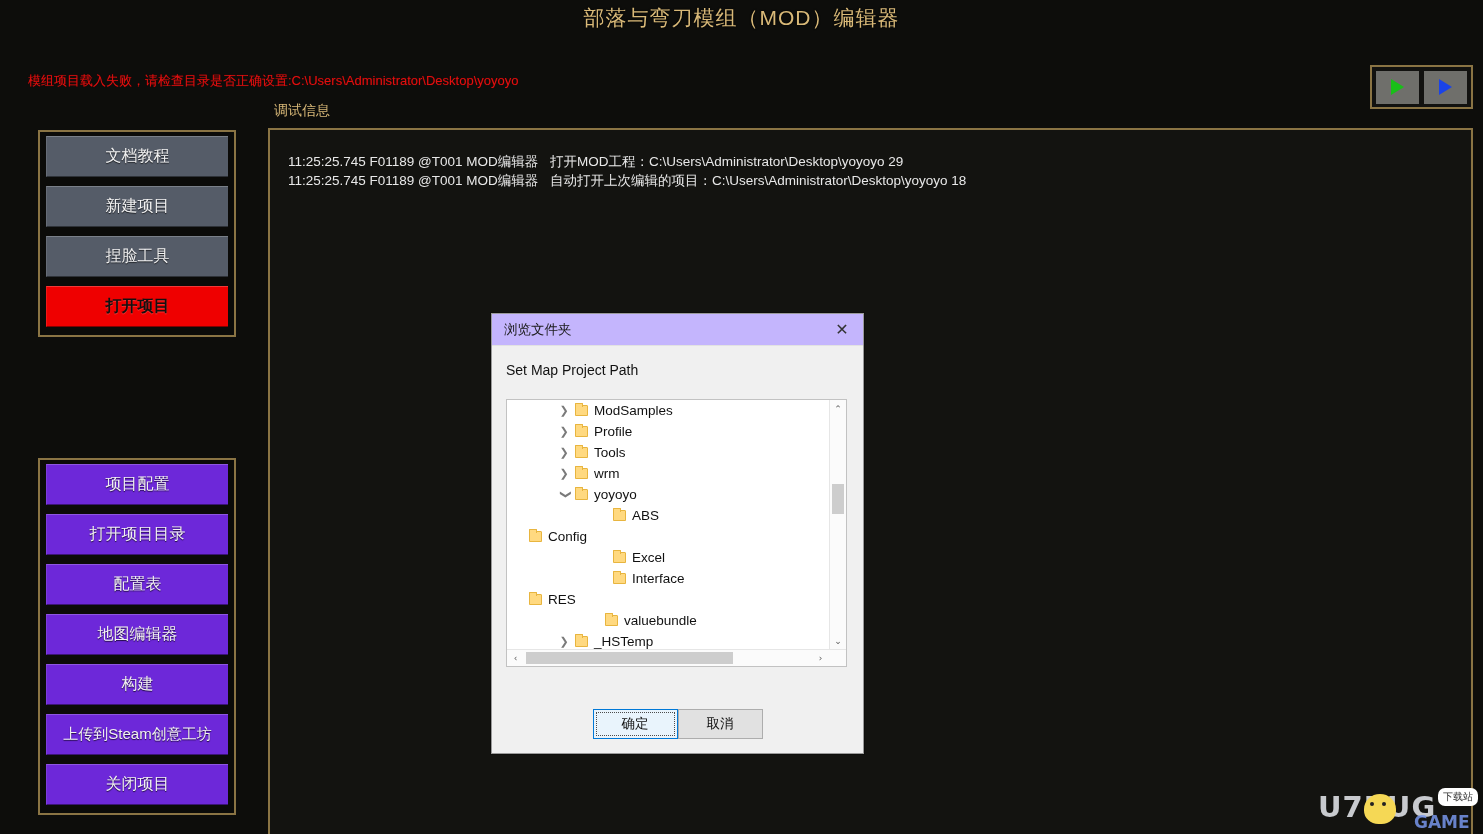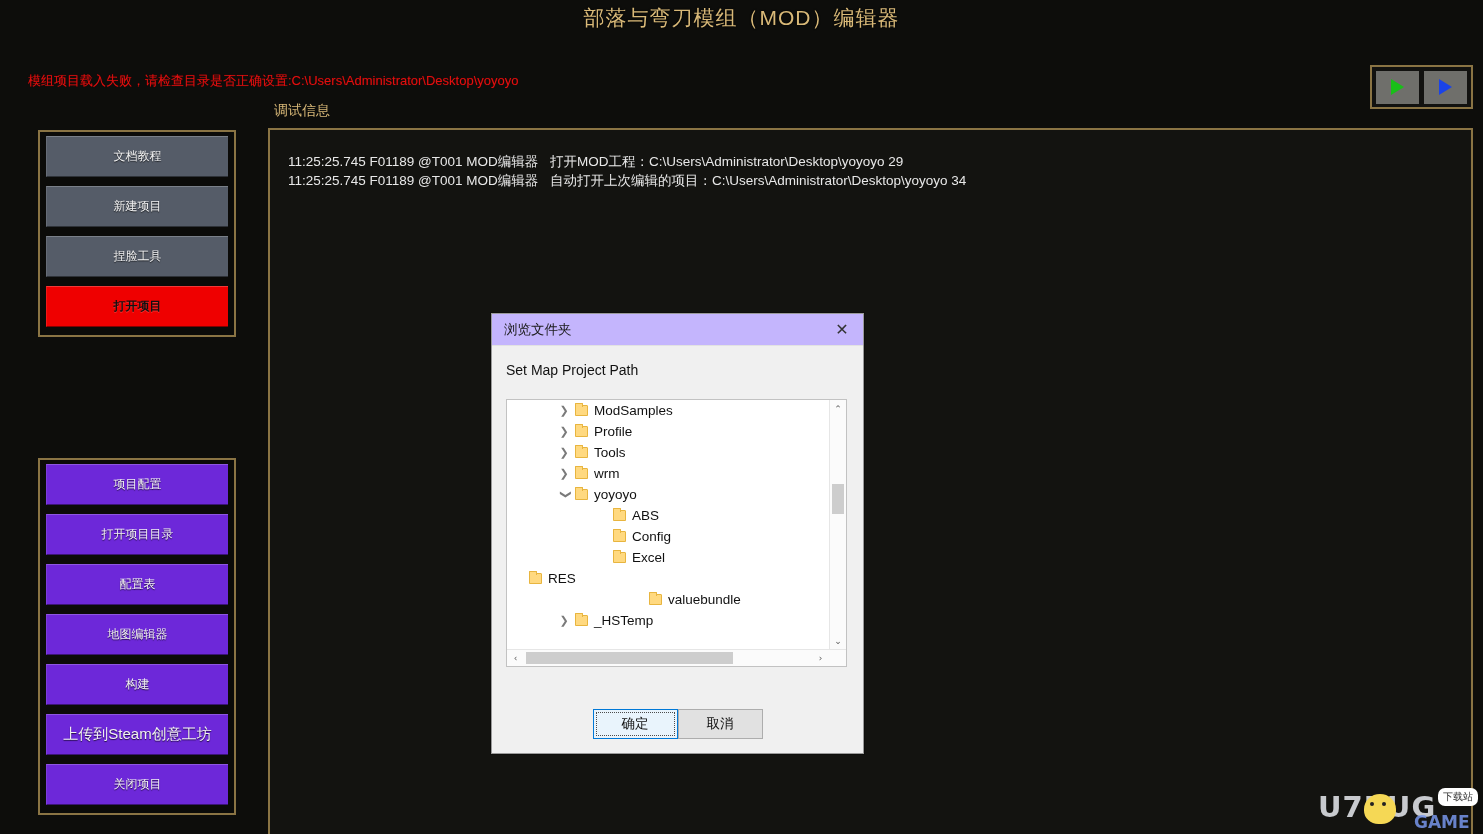--- a/index.html
+++ b/index.html
@@ -71,7 +71,7 @@
     height: 41px;
     margin-bottom: 9px;
     display: flex; align-items: center; justify-content: center;
-    font-size: 12px;
+    font-size: 16px;
     color: #f2f2f2;
     border-top: 1px solid rgba(255,255,255,.22);
     border-left: 1px solid rgba(255,255,255,.10);

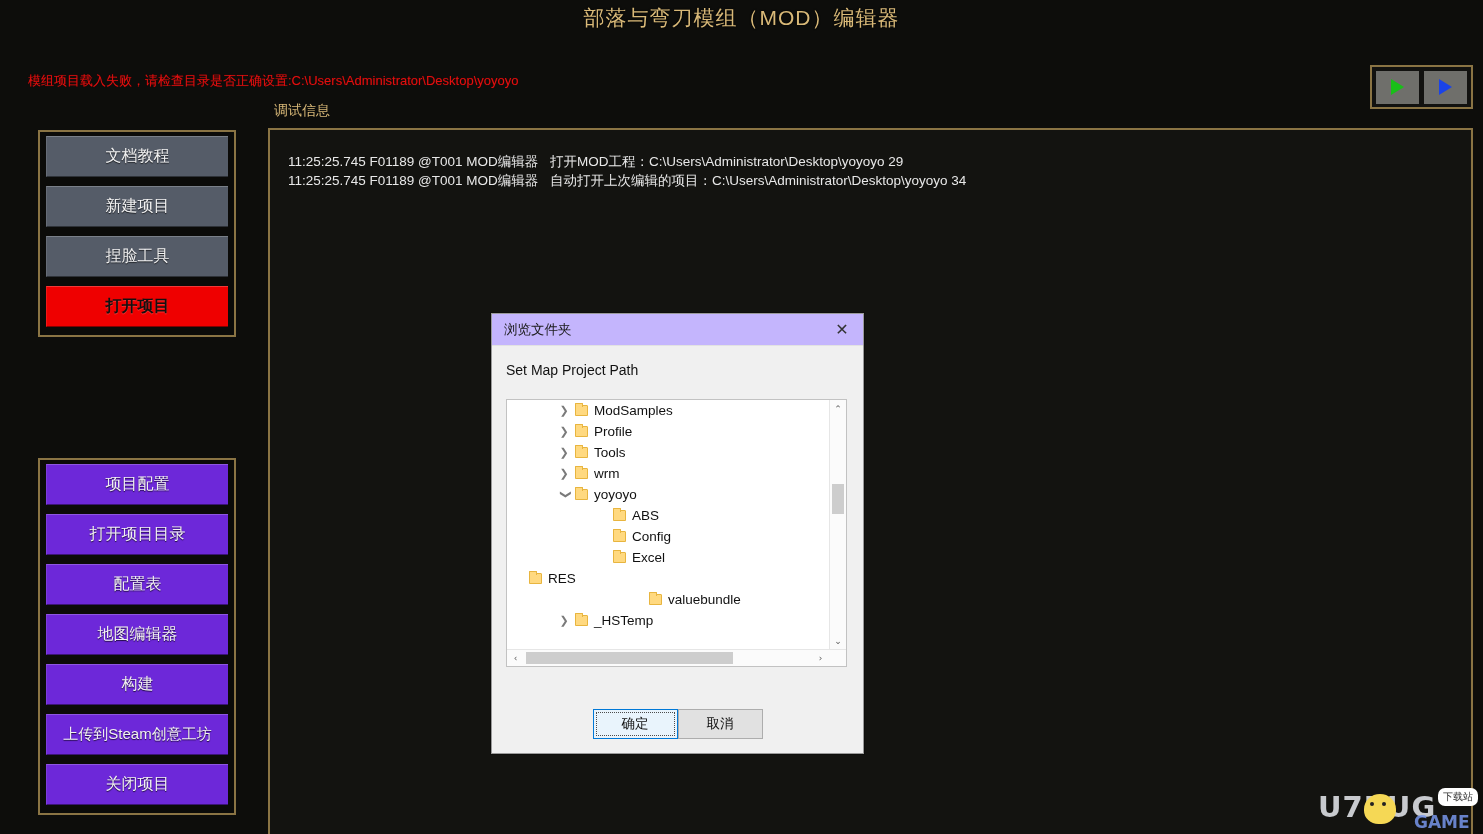--- a/index.html
+++ b/index.html
@@ -311,7 +311,7 @@
         </div>
         <div class="log-row">
           <span class="log-meta">11:25:25.745 F01189 @T001 MOD编辑器</span>
-          <span class="log-msg">自动打开上次编辑的项目：C:\Users\Administrator\Desktop\yoyoyo 34</span>
+          <span class="log-msg">自动打开上次编辑的项目：C:\Users\Administrator\Desktop\yoyoyo 18</span>
         </div>
       </div>
   </div>

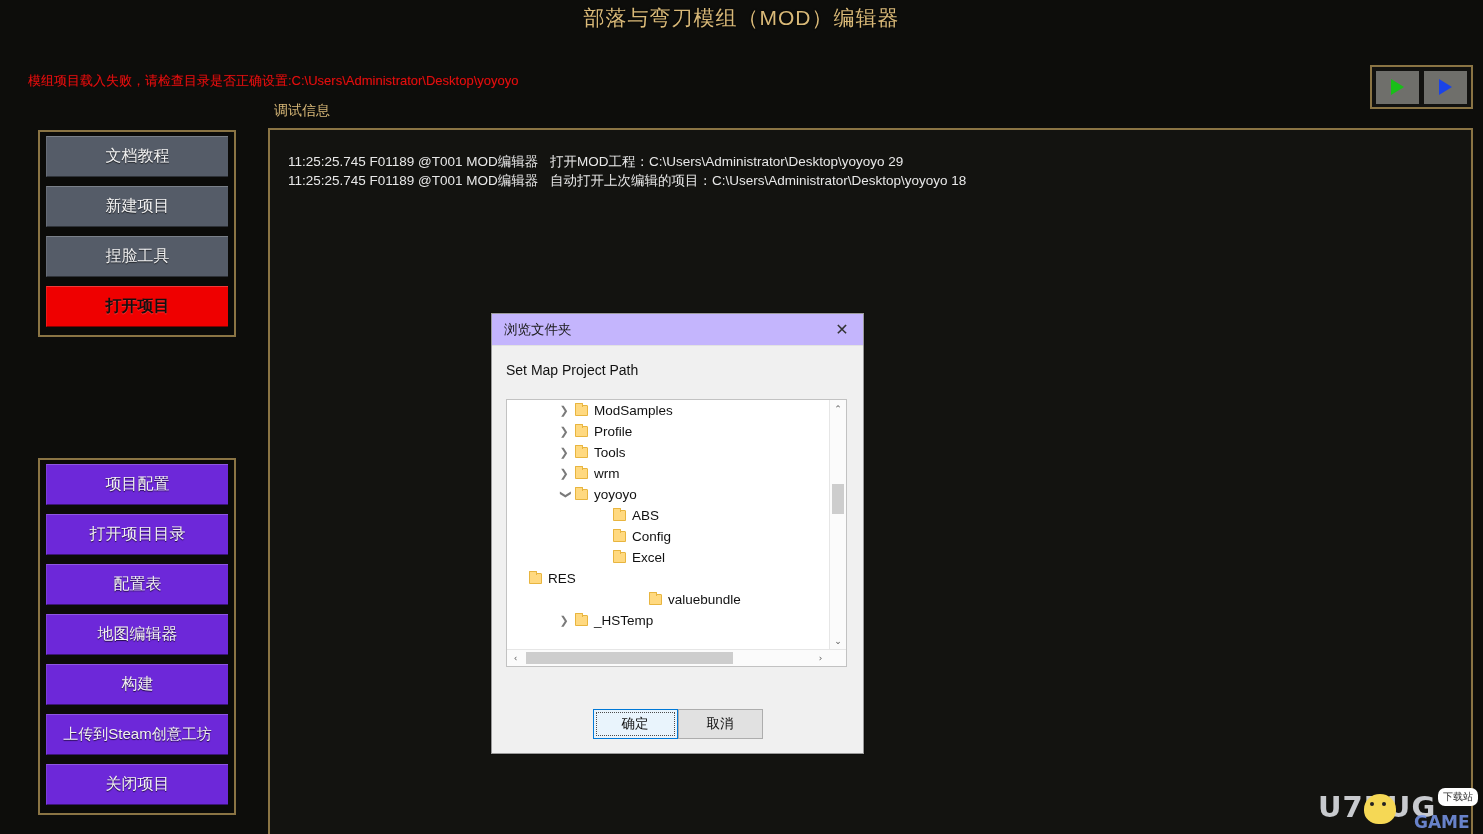--- a/index.html
+++ b/index.html
@@ -366,7 +366,7 @@
               <span class="folder"></span>
               <span>ABS</span>
             </div>
-            <div class="tree-row" style="padding-left: 84px;">
+            <div class="tree-row" style="">
               <span class="tw"></span>
               <span class="folder"></span>
               <span>Config</span>

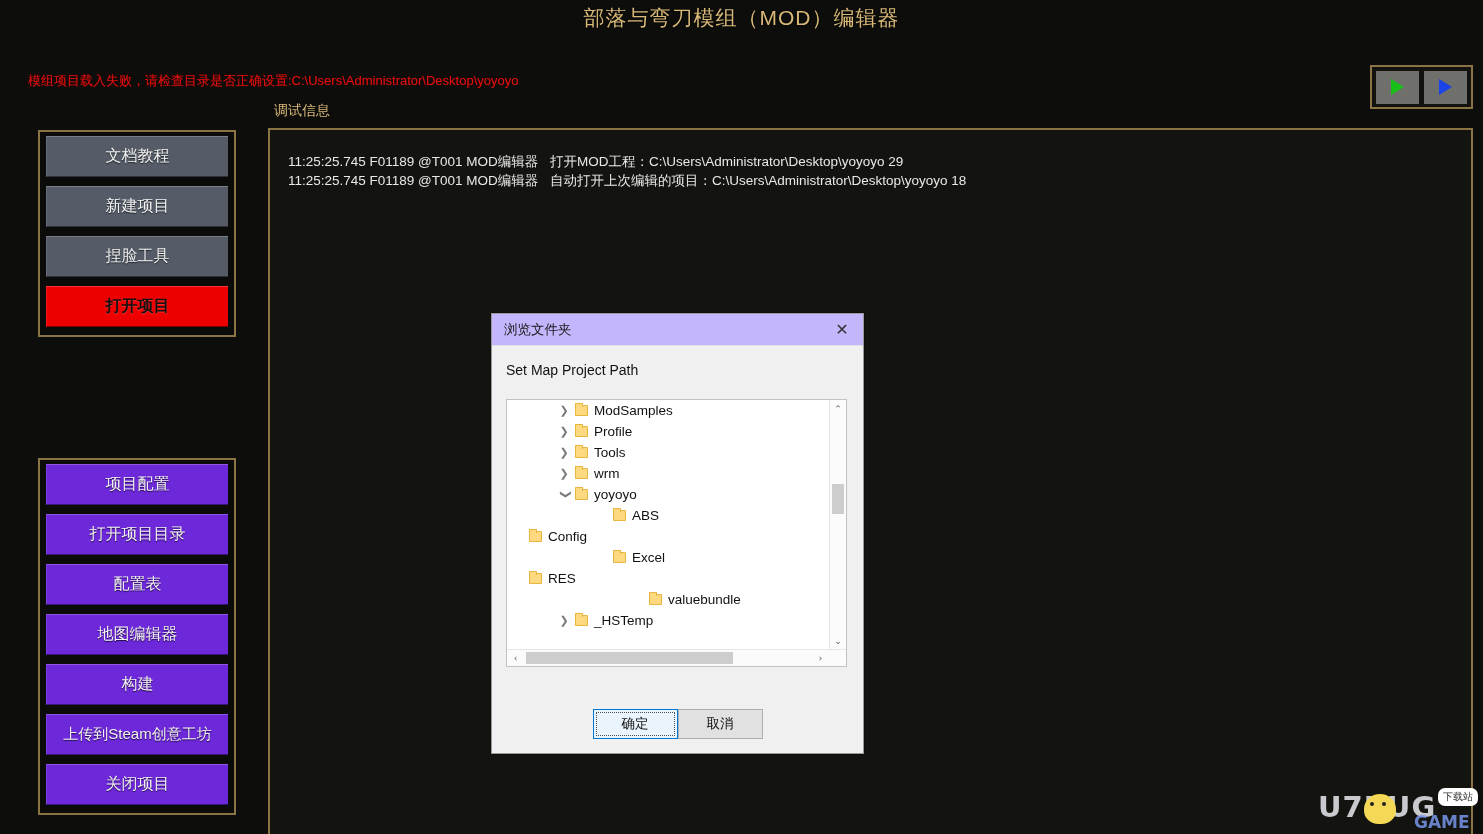--- a/index.html
+++ b/index.html
@@ -376,6 +376,11 @@
               <span class="folder"></span>
               <span>Excel</span>
             </div>
+            <div class="tree-row" style="padding-left: 84px;">
+              <span class="tw"></span>
+              <span class="folder"></span>
+              <span>Interface</span>
+            </div>
             <div class="tree-row" style="">
               <span class="tw"></span>
               <span class="folder"></span>

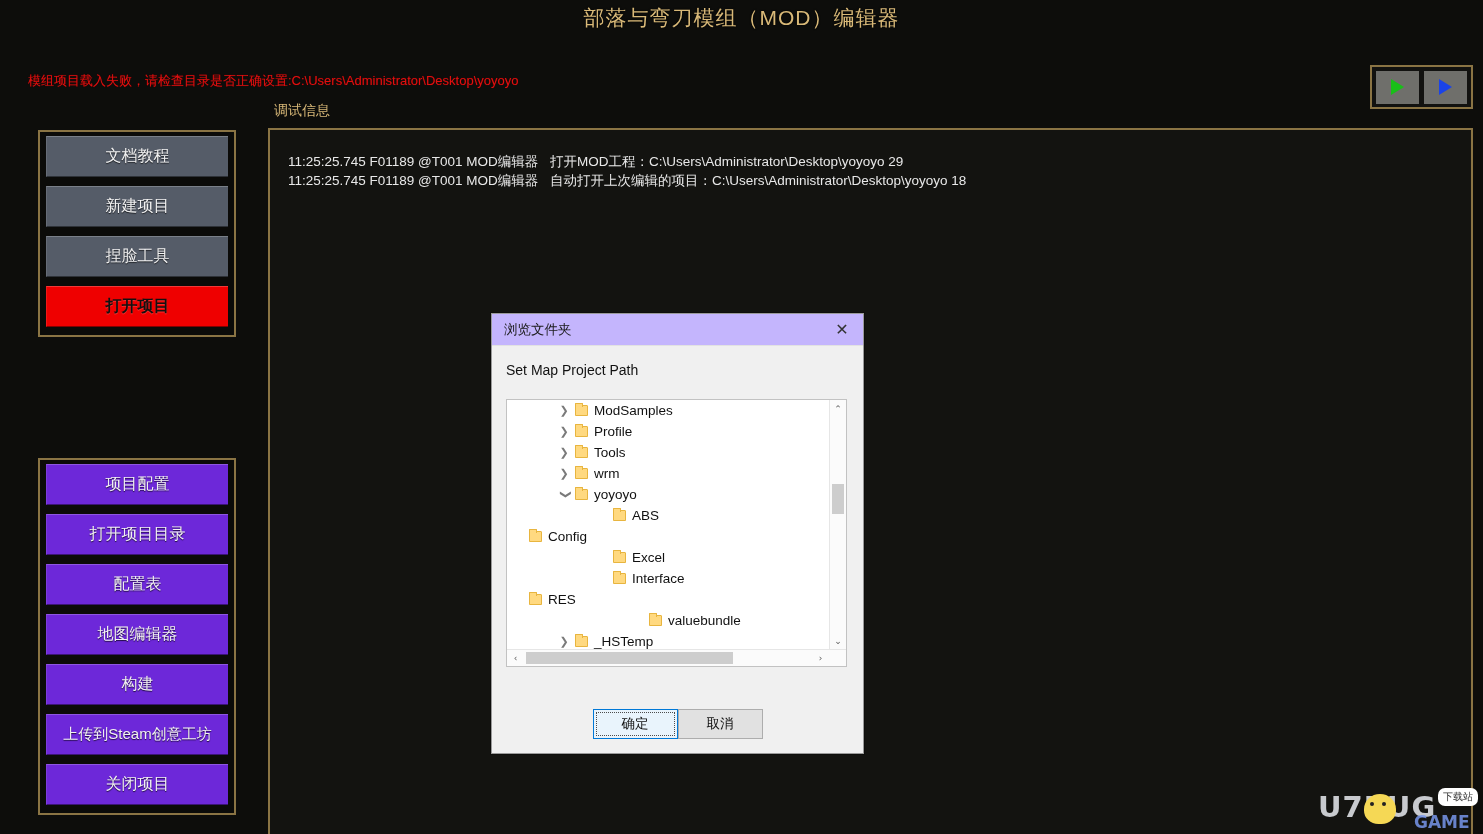--- a/index.html
+++ b/index.html
@@ -386,7 +386,7 @@
               <span class="folder"></span>
               <span>RES</span>
             </div>
-            <div class="tree-row" style="padding-left: 120px;">
+            <div class="tree-row" style="padding-left: 76px;">
               <span class="tw"></span>
               <span class="folder"></span>
               <span>valuebundle</span>

